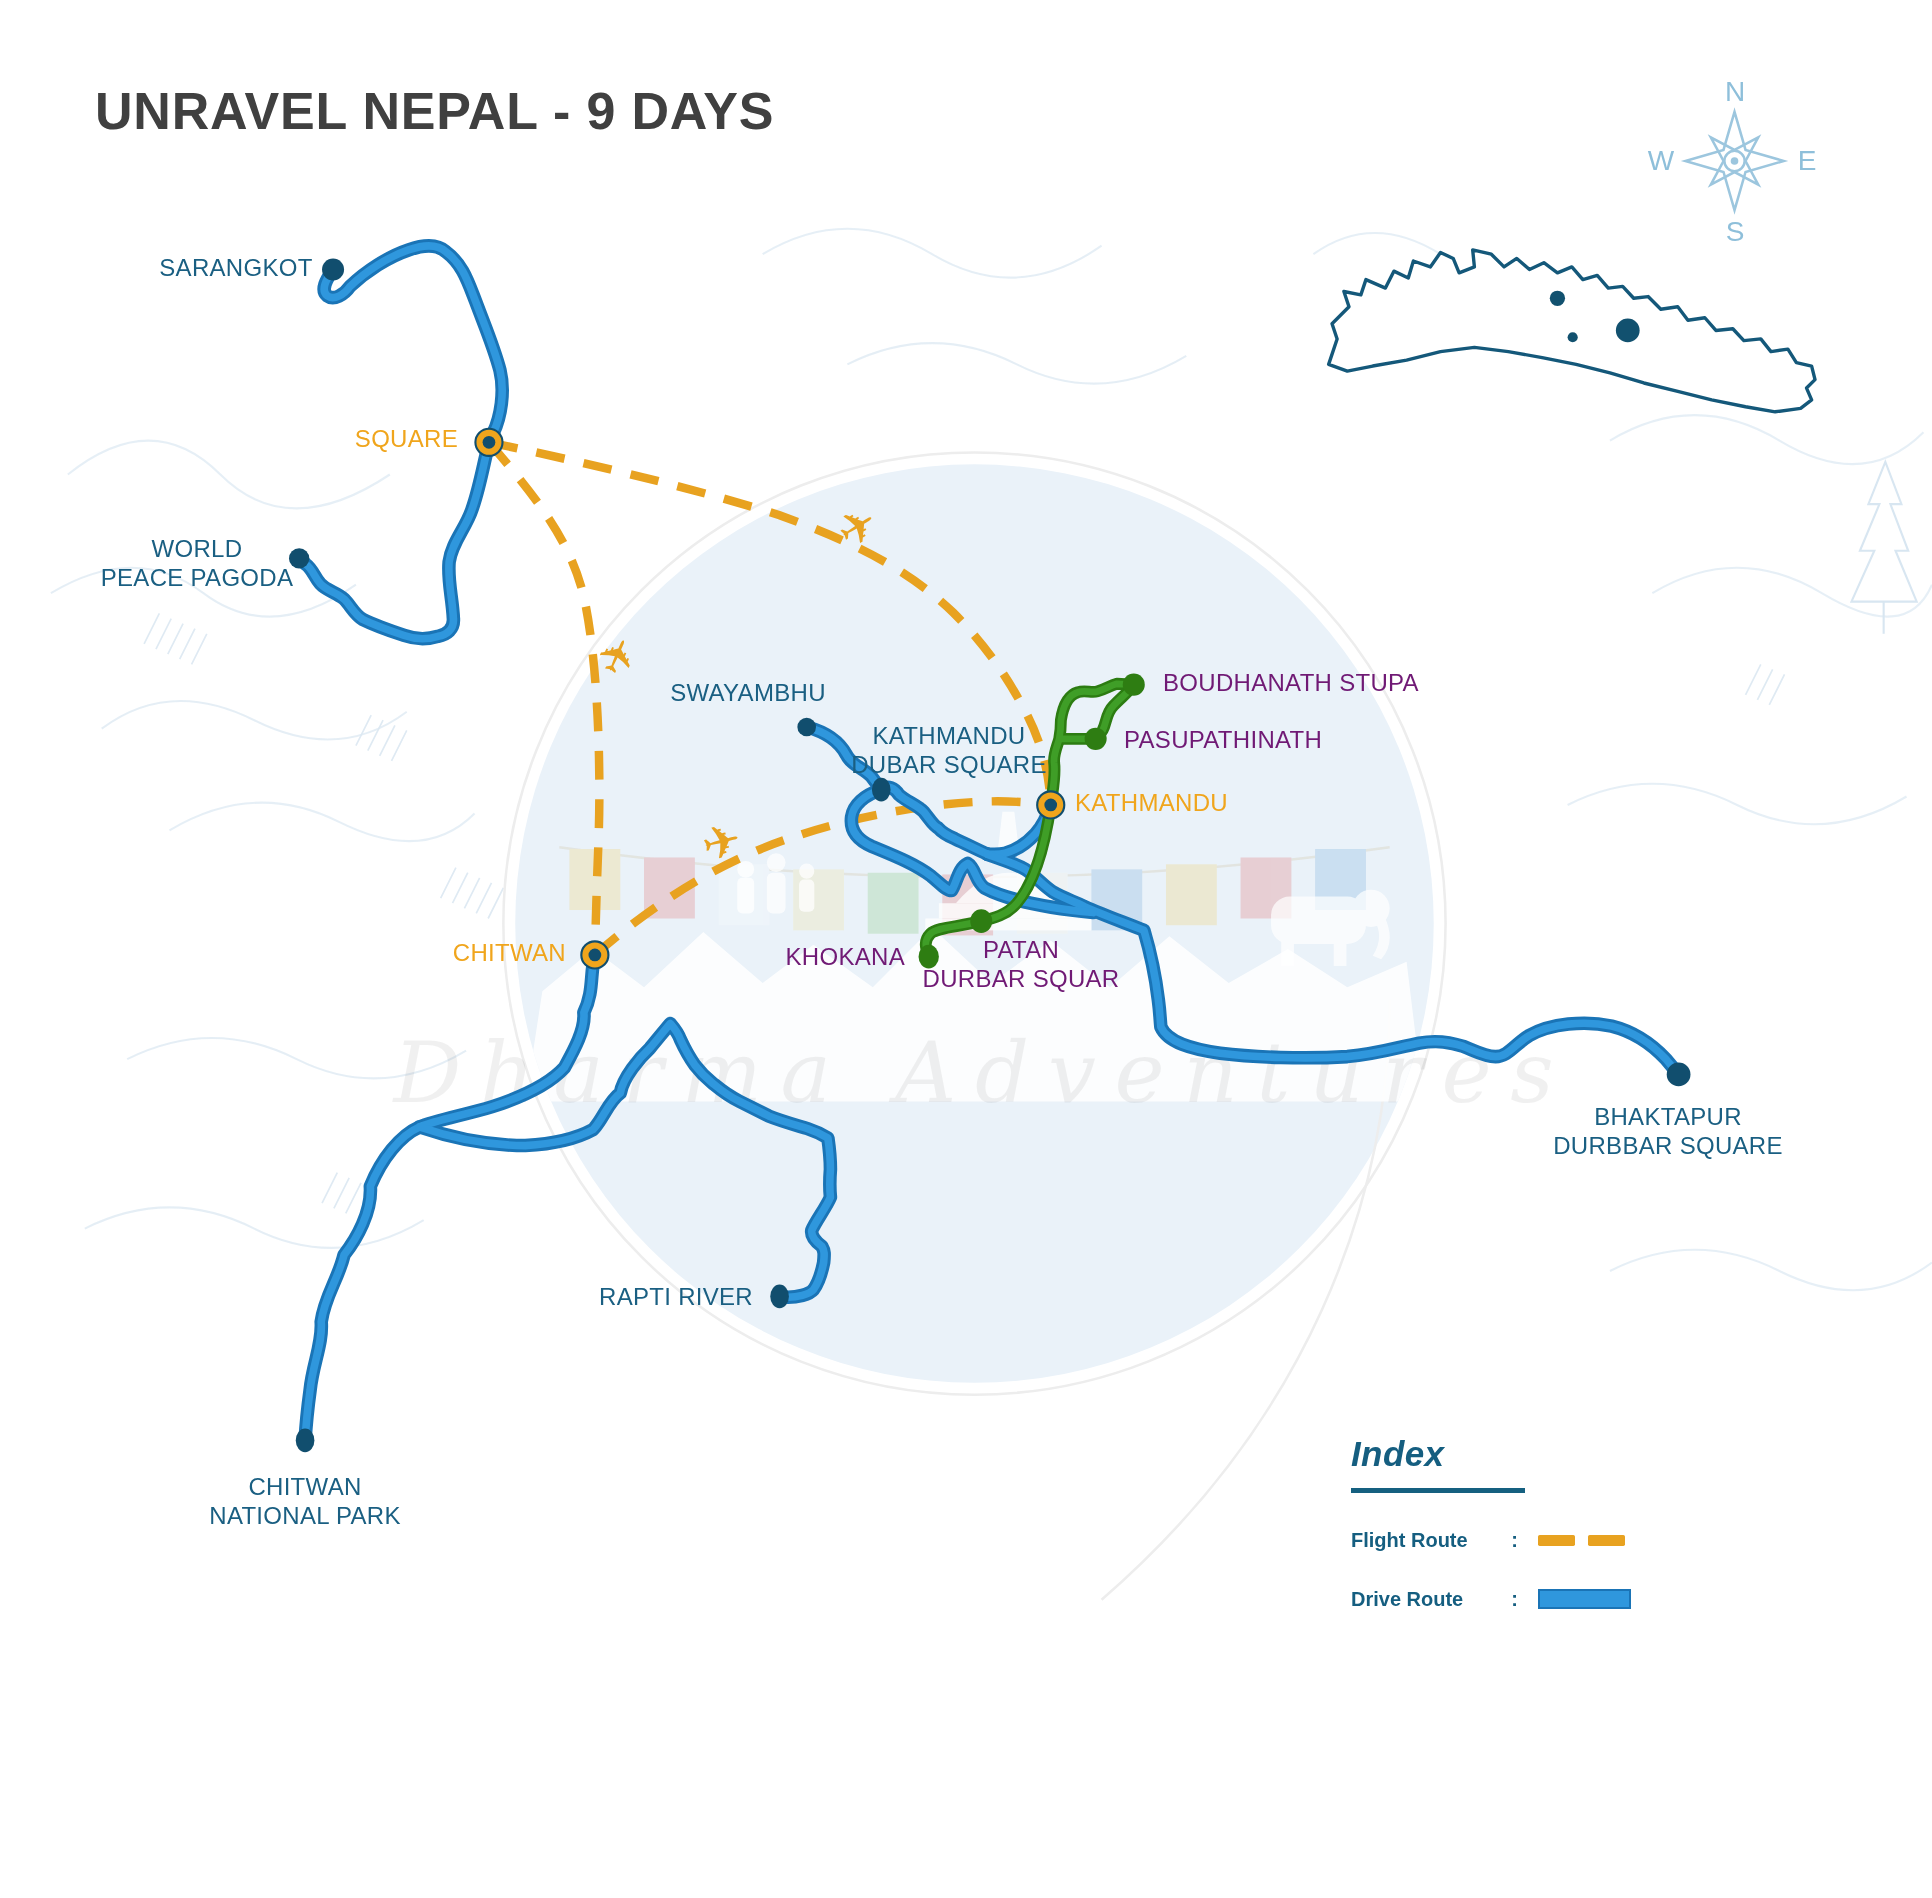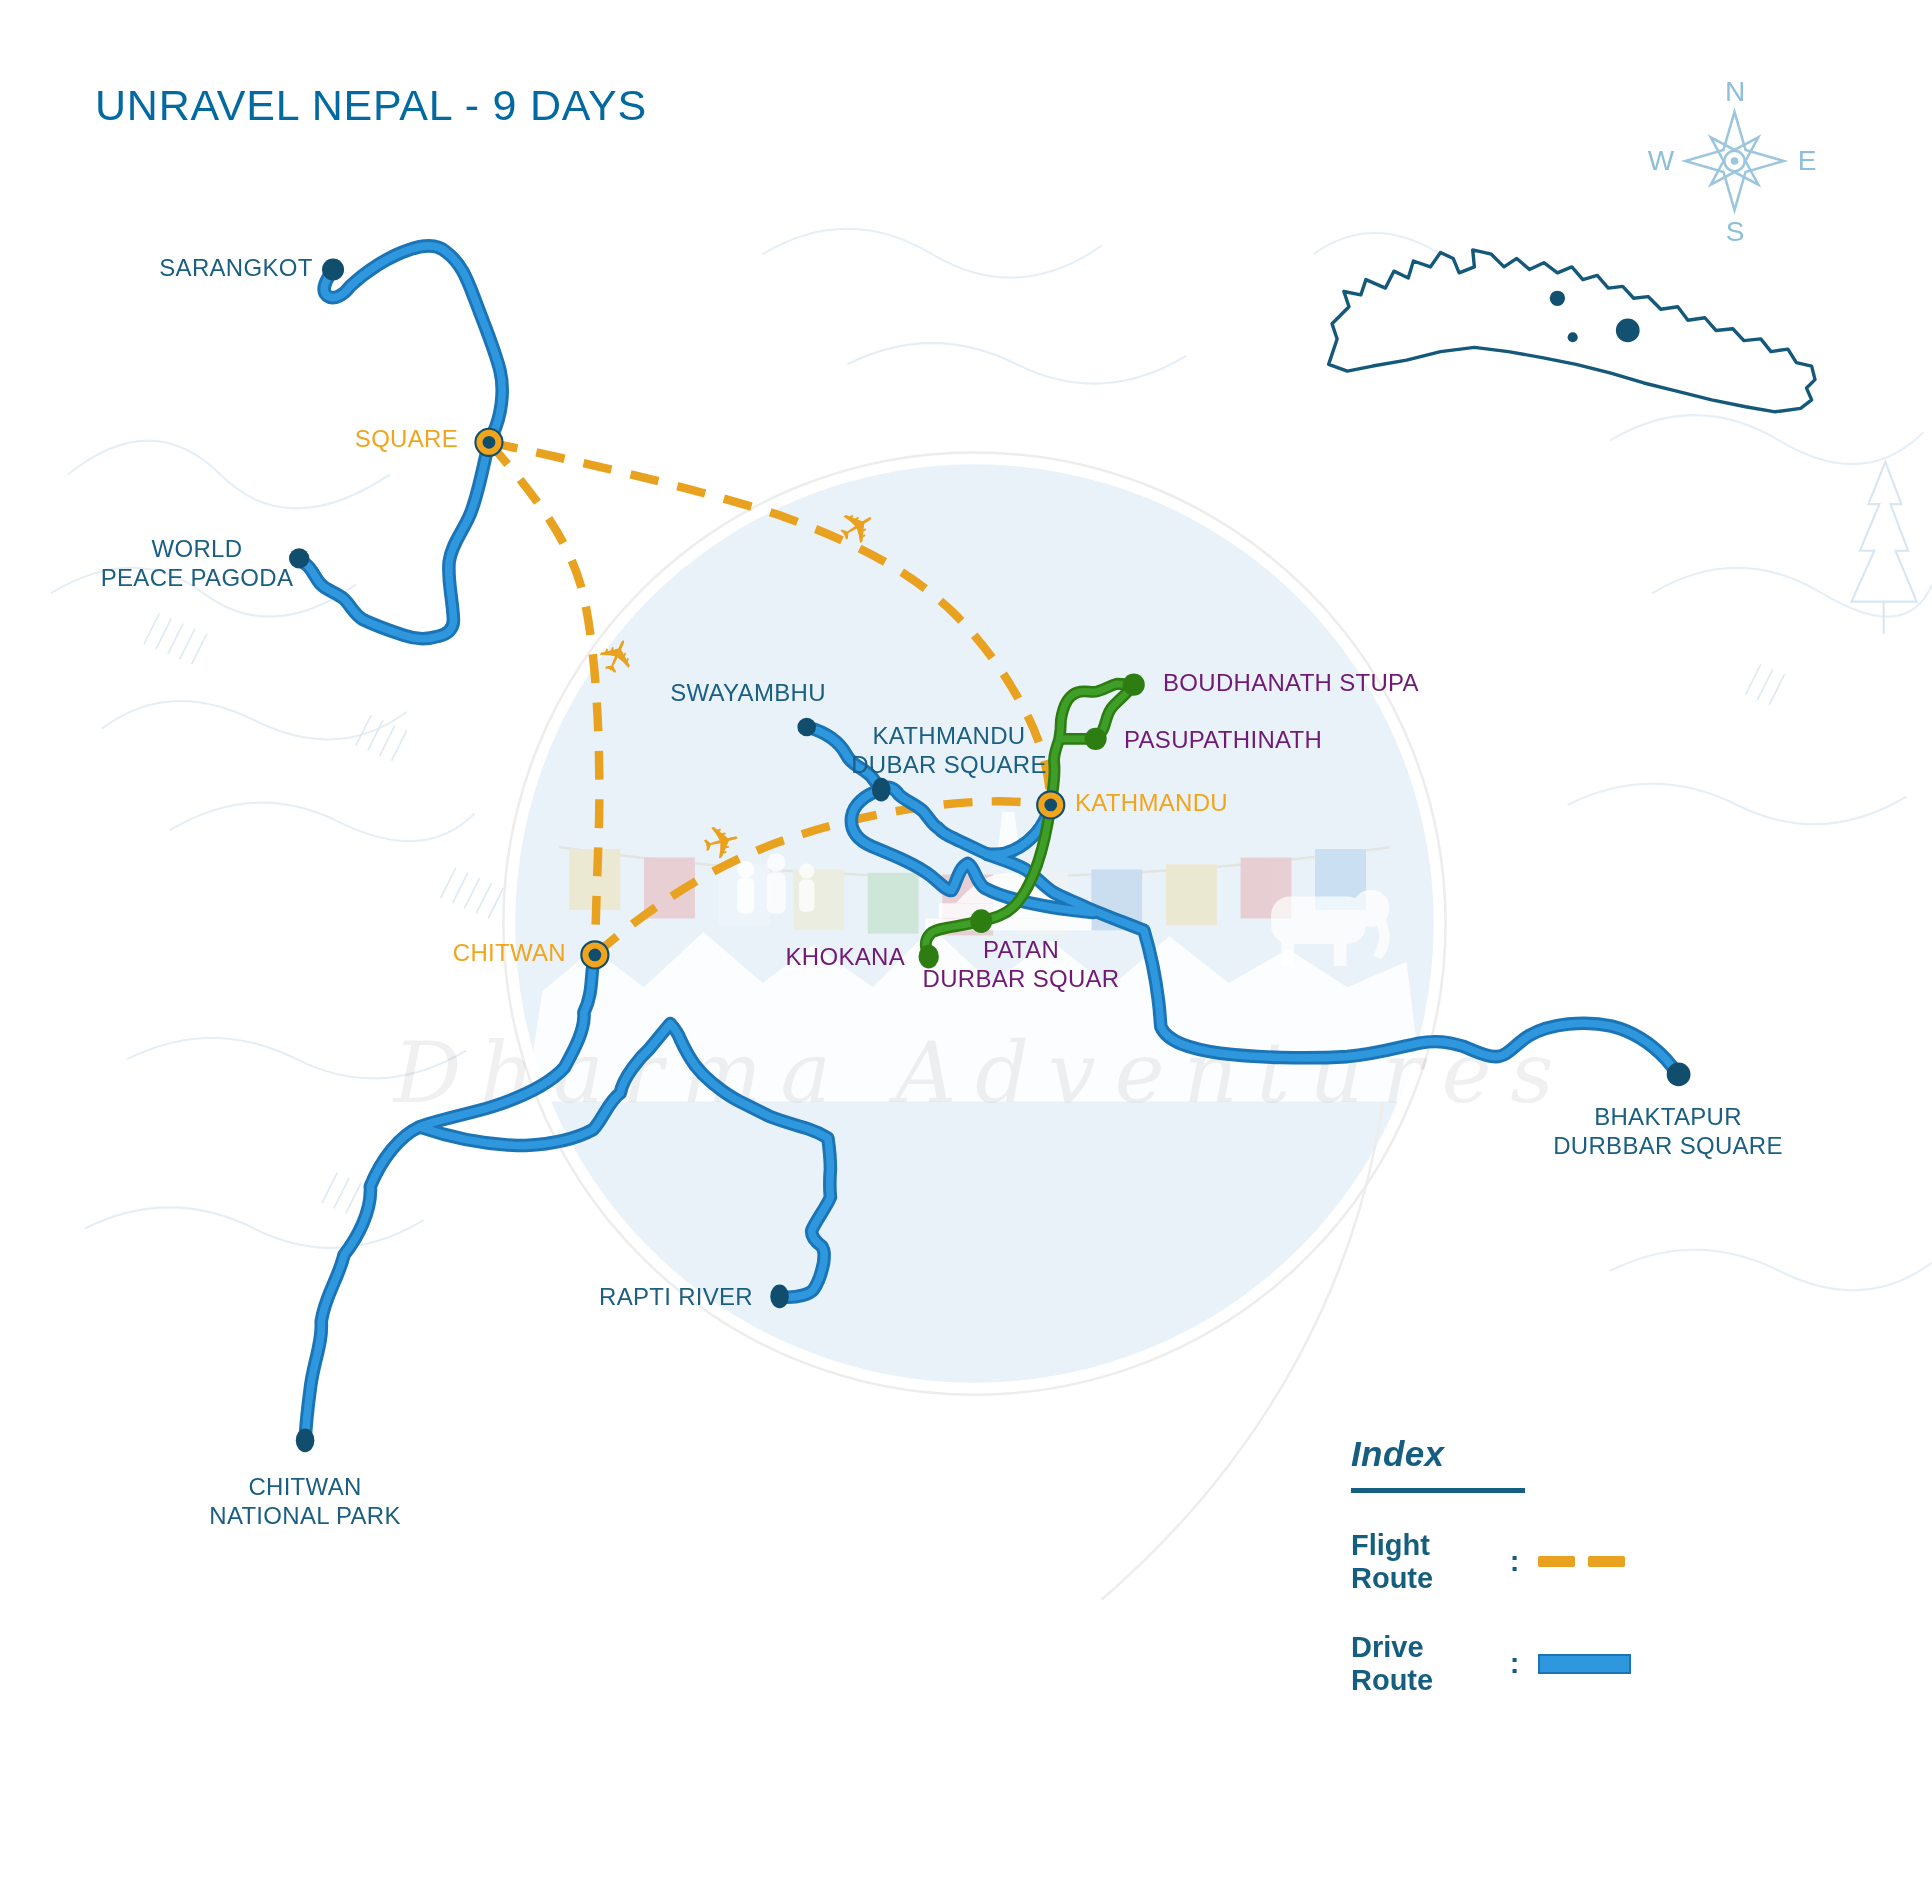--- a/index.html
+++ b/index.html
@@ -6,8 +6,8 @@
   #stage{position:relative;width:1932px;height:1898px;overflow:hidden;
          font-family:"Liberation Sans",sans-serif;background:#ffffff;}
   #map-svg{position:absolute;left:0;top:0;}
-  .page-title{position:absolute;left:95px;top:81px;font-size:43px;font-weight:400;
-      letter-spacing:0.8px;color:#0369a1;white-space:nowrap;}
+  .page-title{position:absolute;left:95px;top:81px;font-size:52px;font-weight:700;
+      letter-spacing:0.8px;color:#404040;white-space:nowrap;}
   .loc{position:absolute;font-size:24px;font-weight:400;color:#1a5f82;text-align:center;
       transform:translate(-50%,-50%);line-height:1.2;letter-spacing:0.3px;white-space:nowrap;}
   .loc.orange{color:#f0a51c;}

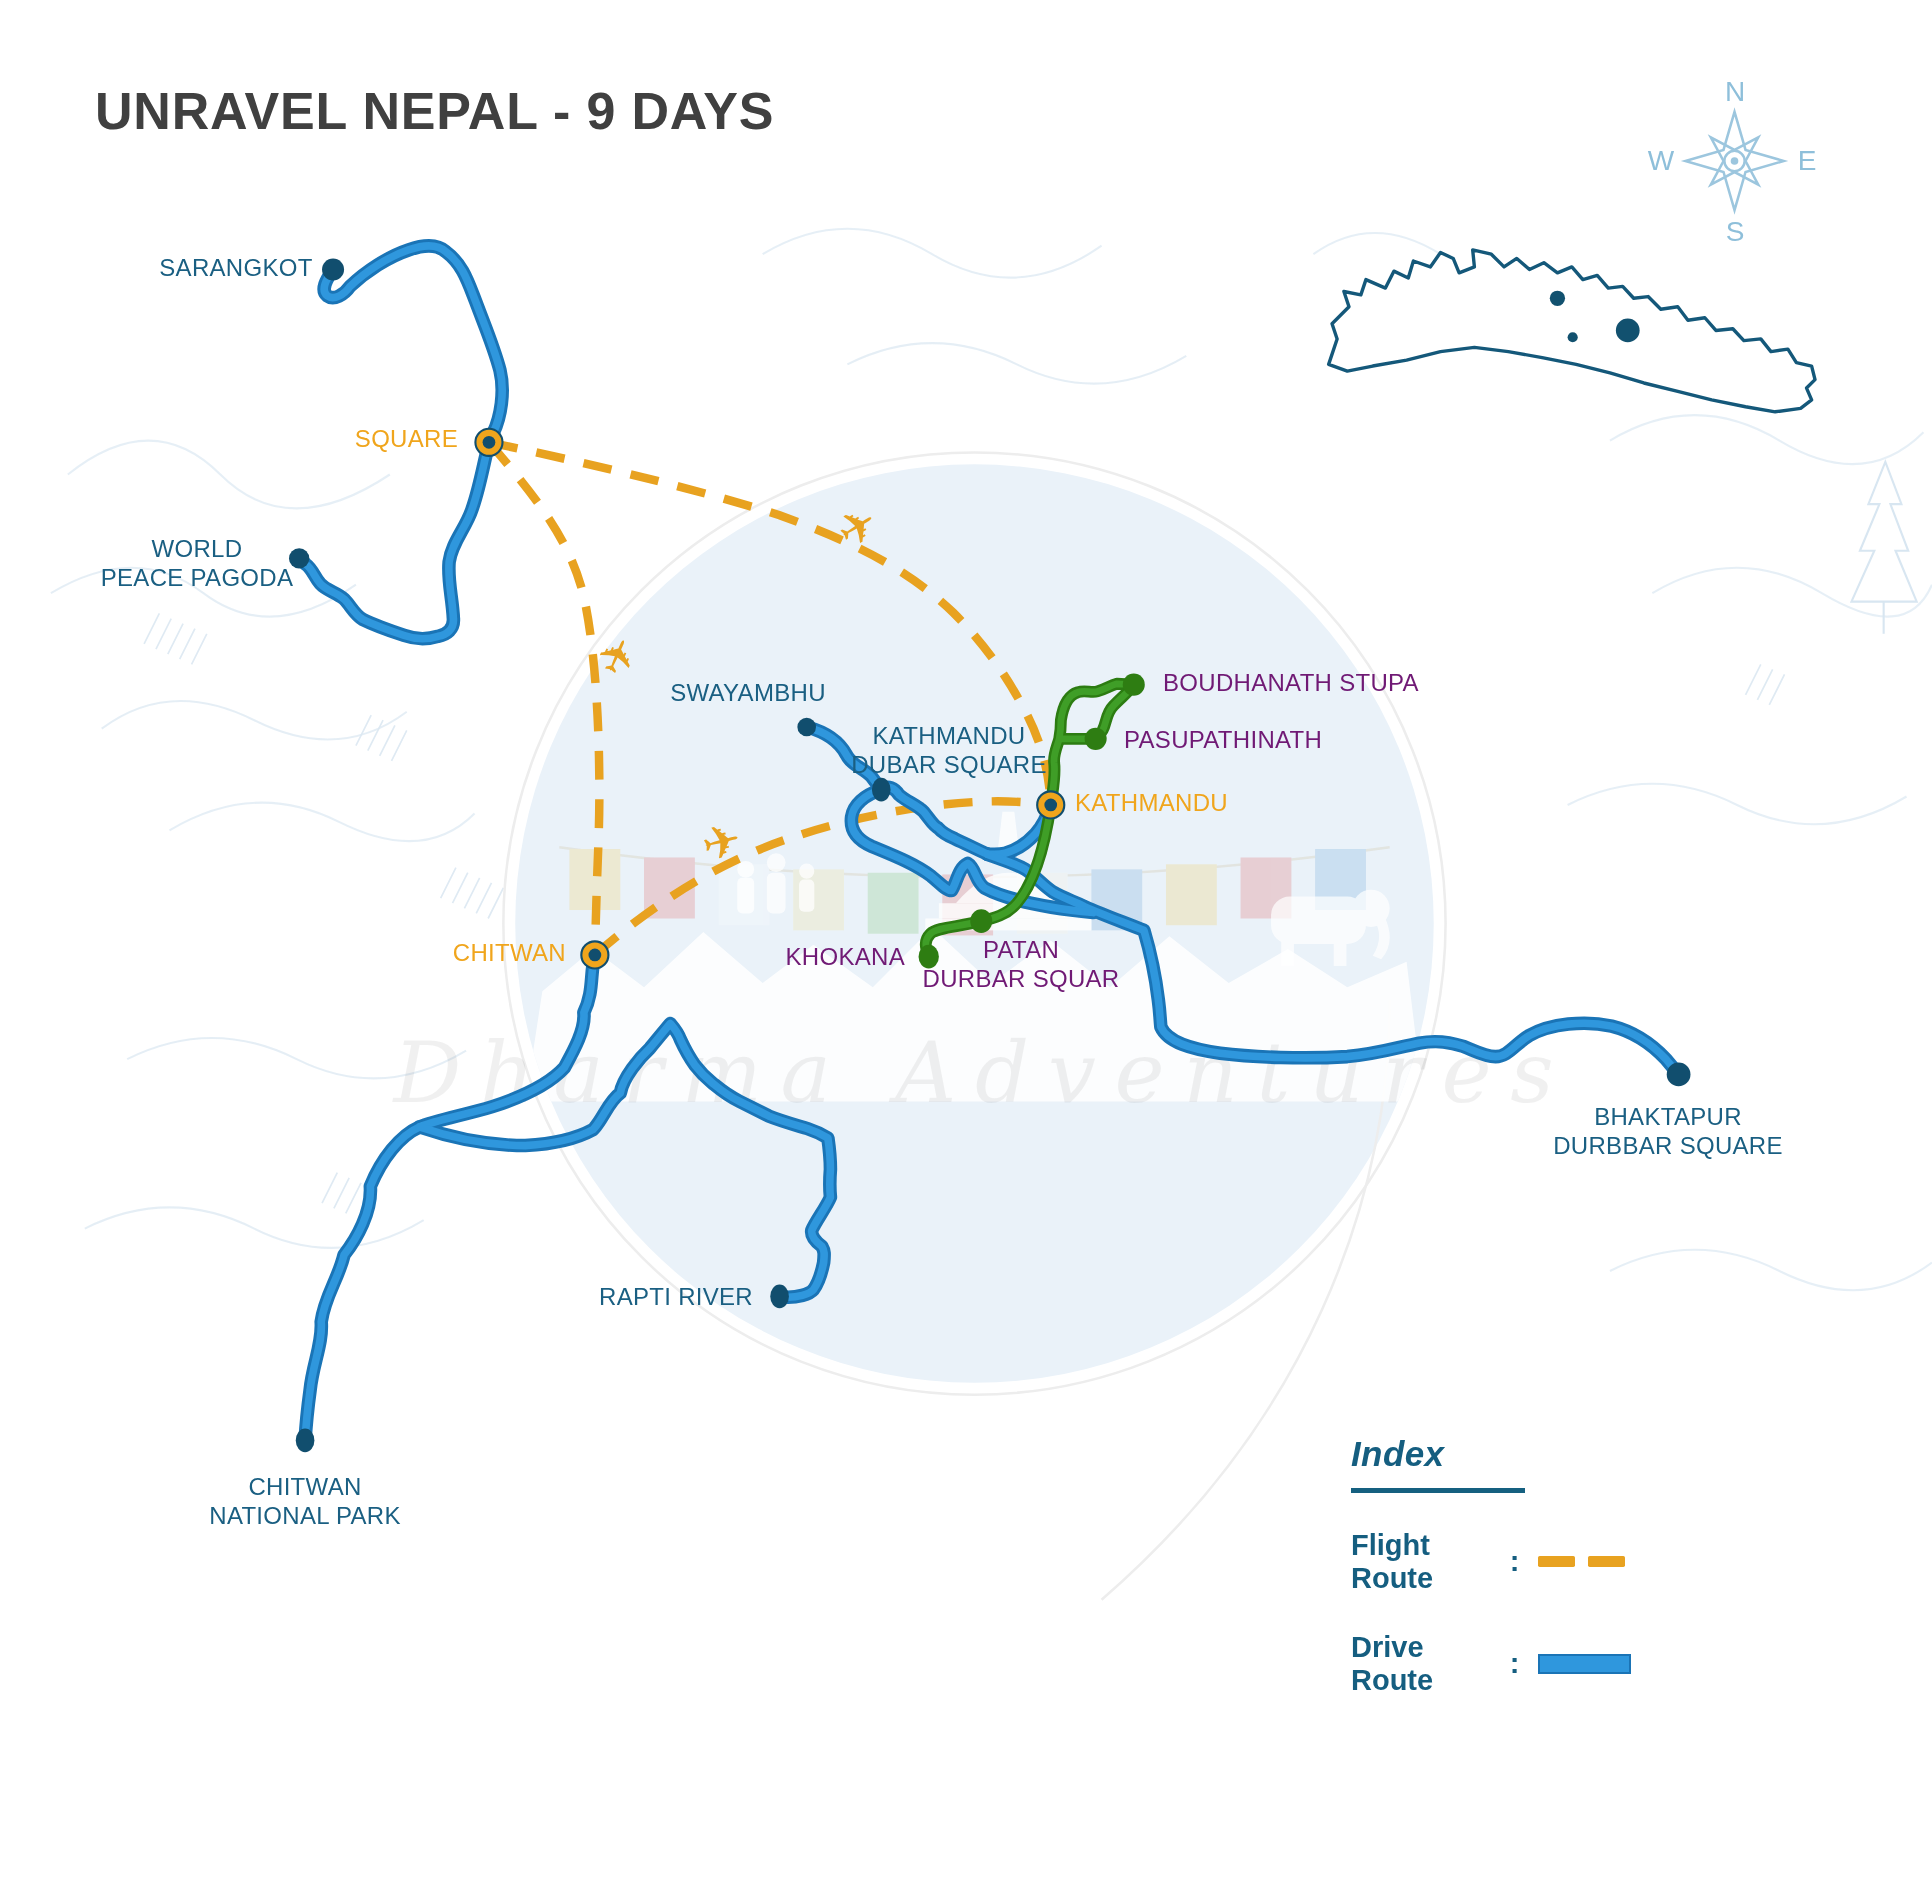--- a/index.html
+++ b/index.html
@@ -19,7 +19,7 @@
   #legend{position:absolute;left:1351px;top:1434px;color:#155e80;}
   #legend .legend-title{font-size:35px;font-weight:600;letter-spacing:0.4px;font-style:italic;}
   #legend .legend-rule{width:174px;height:5.1px;background:#156080;margin-top:13.6px;}
-  .legend-row{display:flex;align-items:center;margin-top:36px;font-size:29px;font-weight:600;color:#155e80;}
+  .legend-row{display:flex;align-items:center;margin-top:36px;font-size:20px;font-weight:600;color:#155e80;}
   .legend-row .lbl{width:151px;}
   .legend-row .sep{width:25.4px;text-align:center;}
   .swatch-flight{display:flex;gap:13.6px;margin-left:10.2px;}

